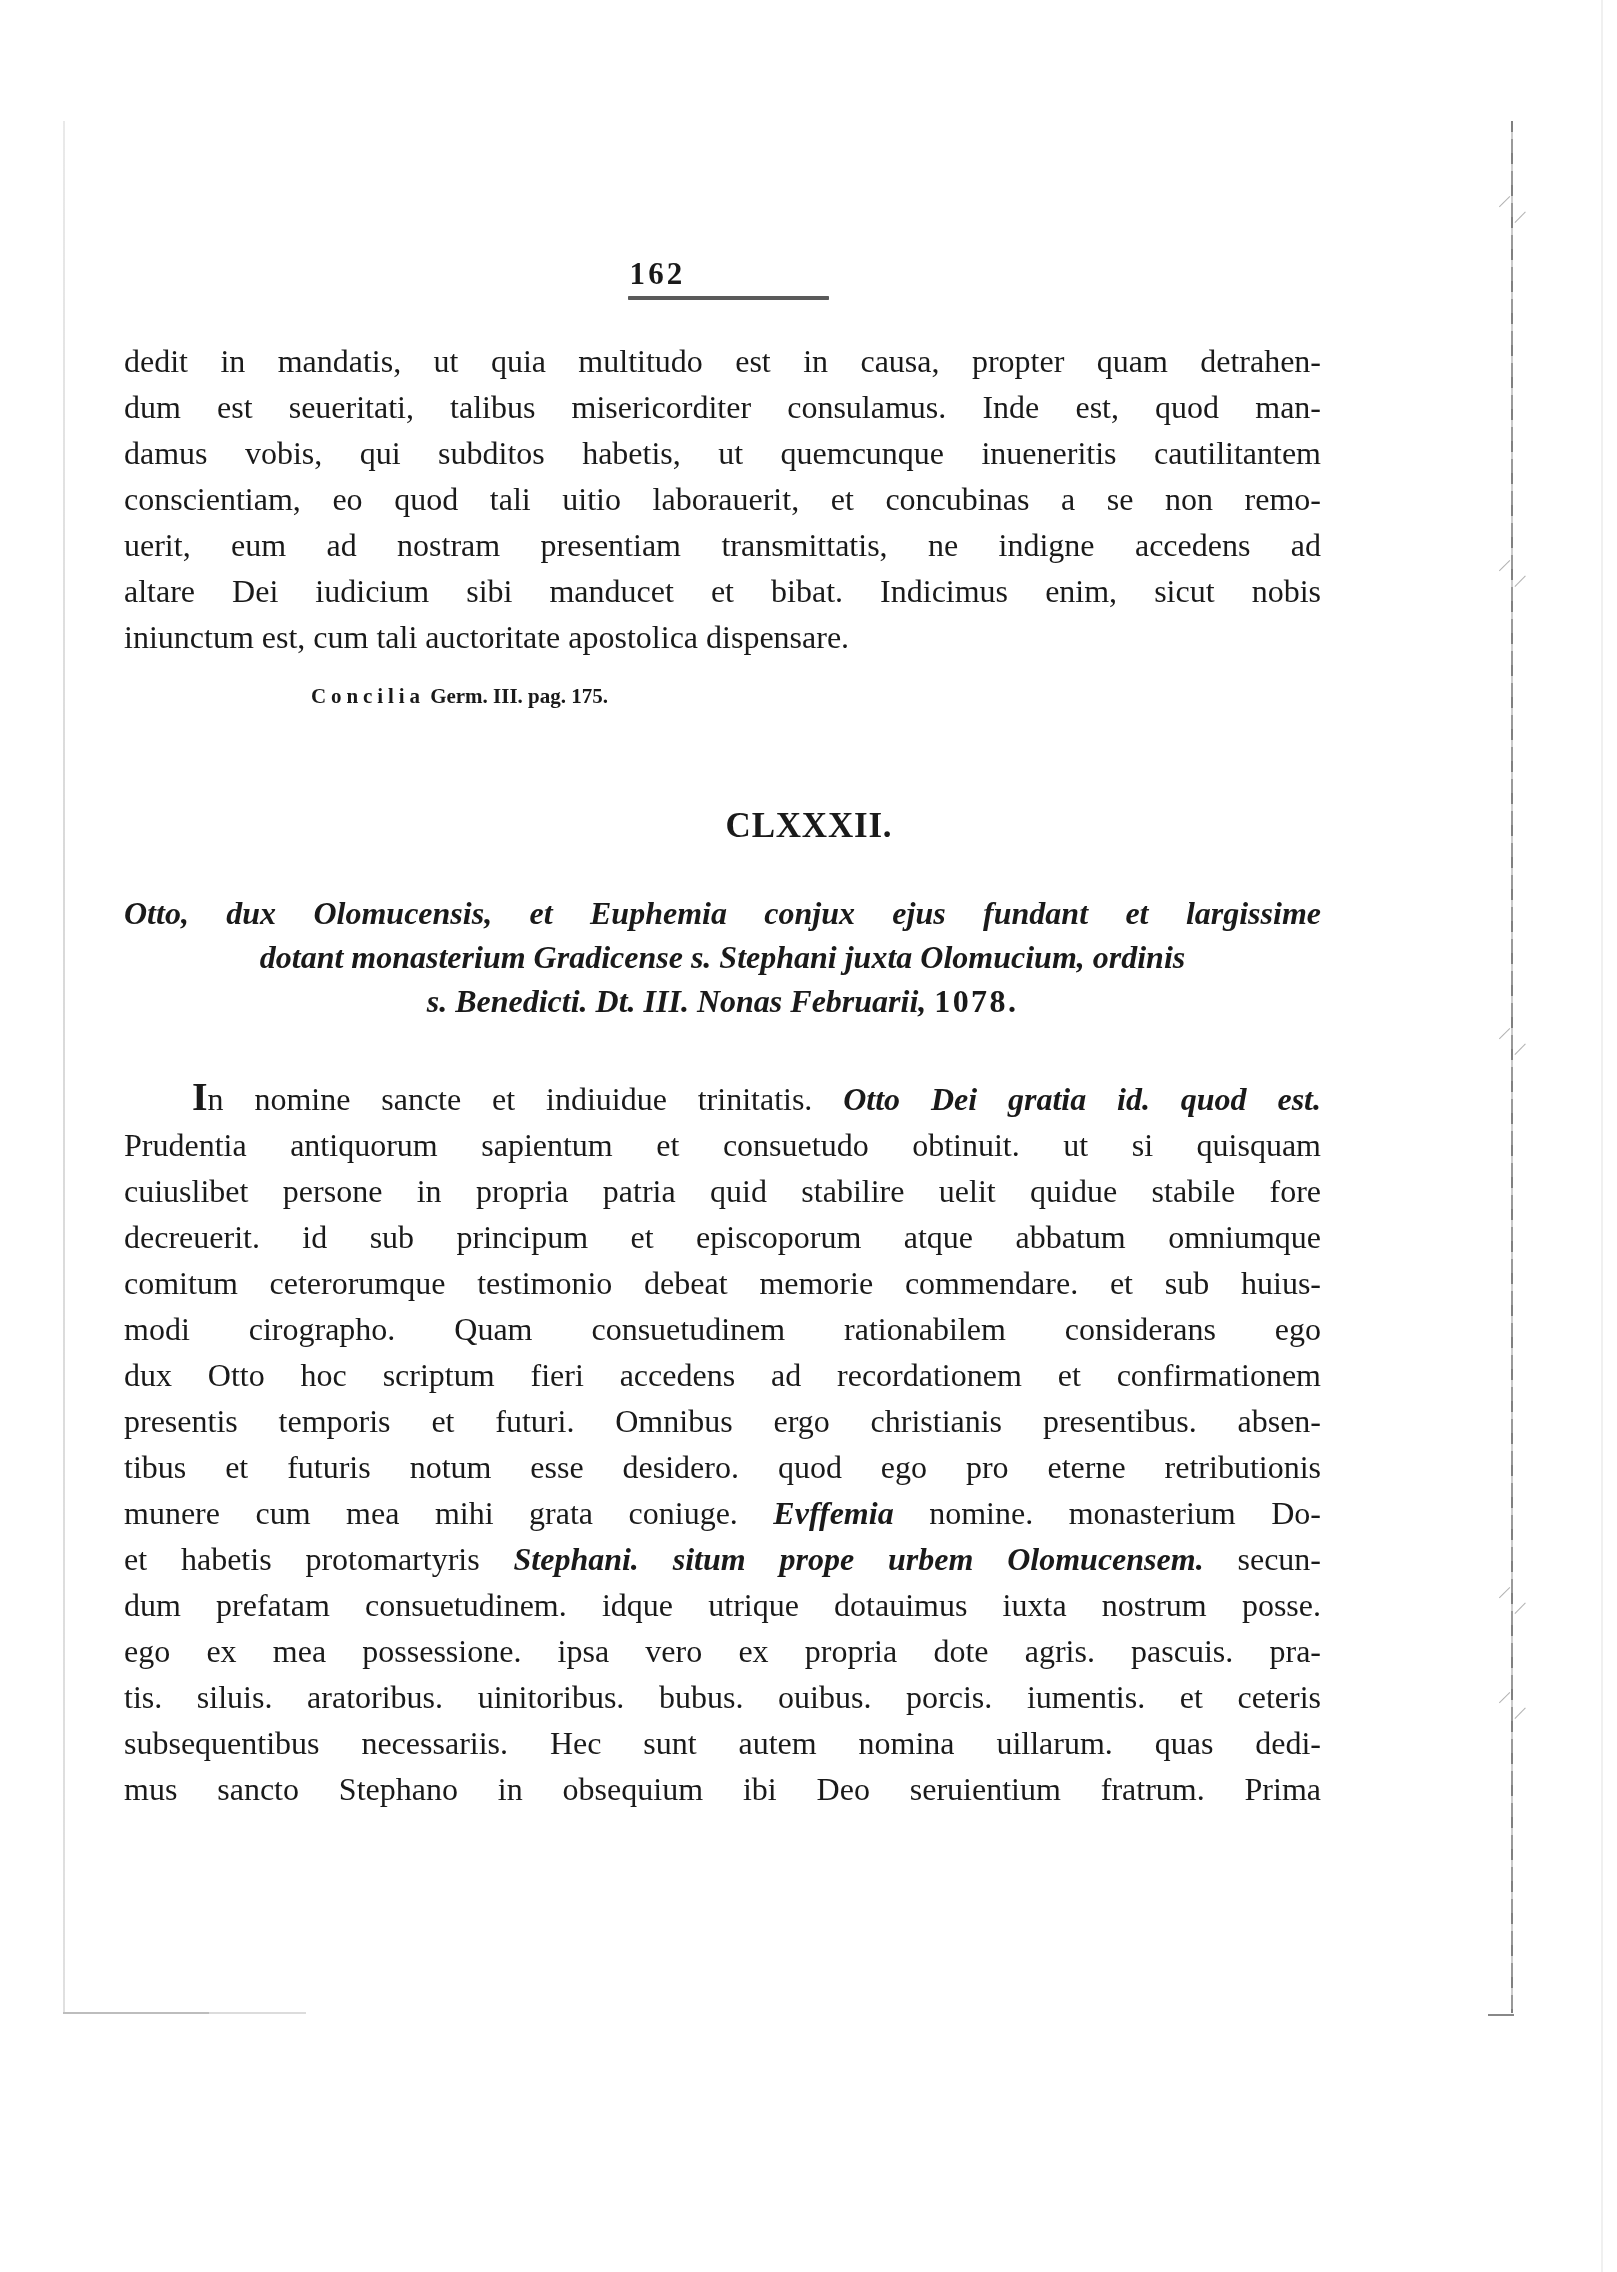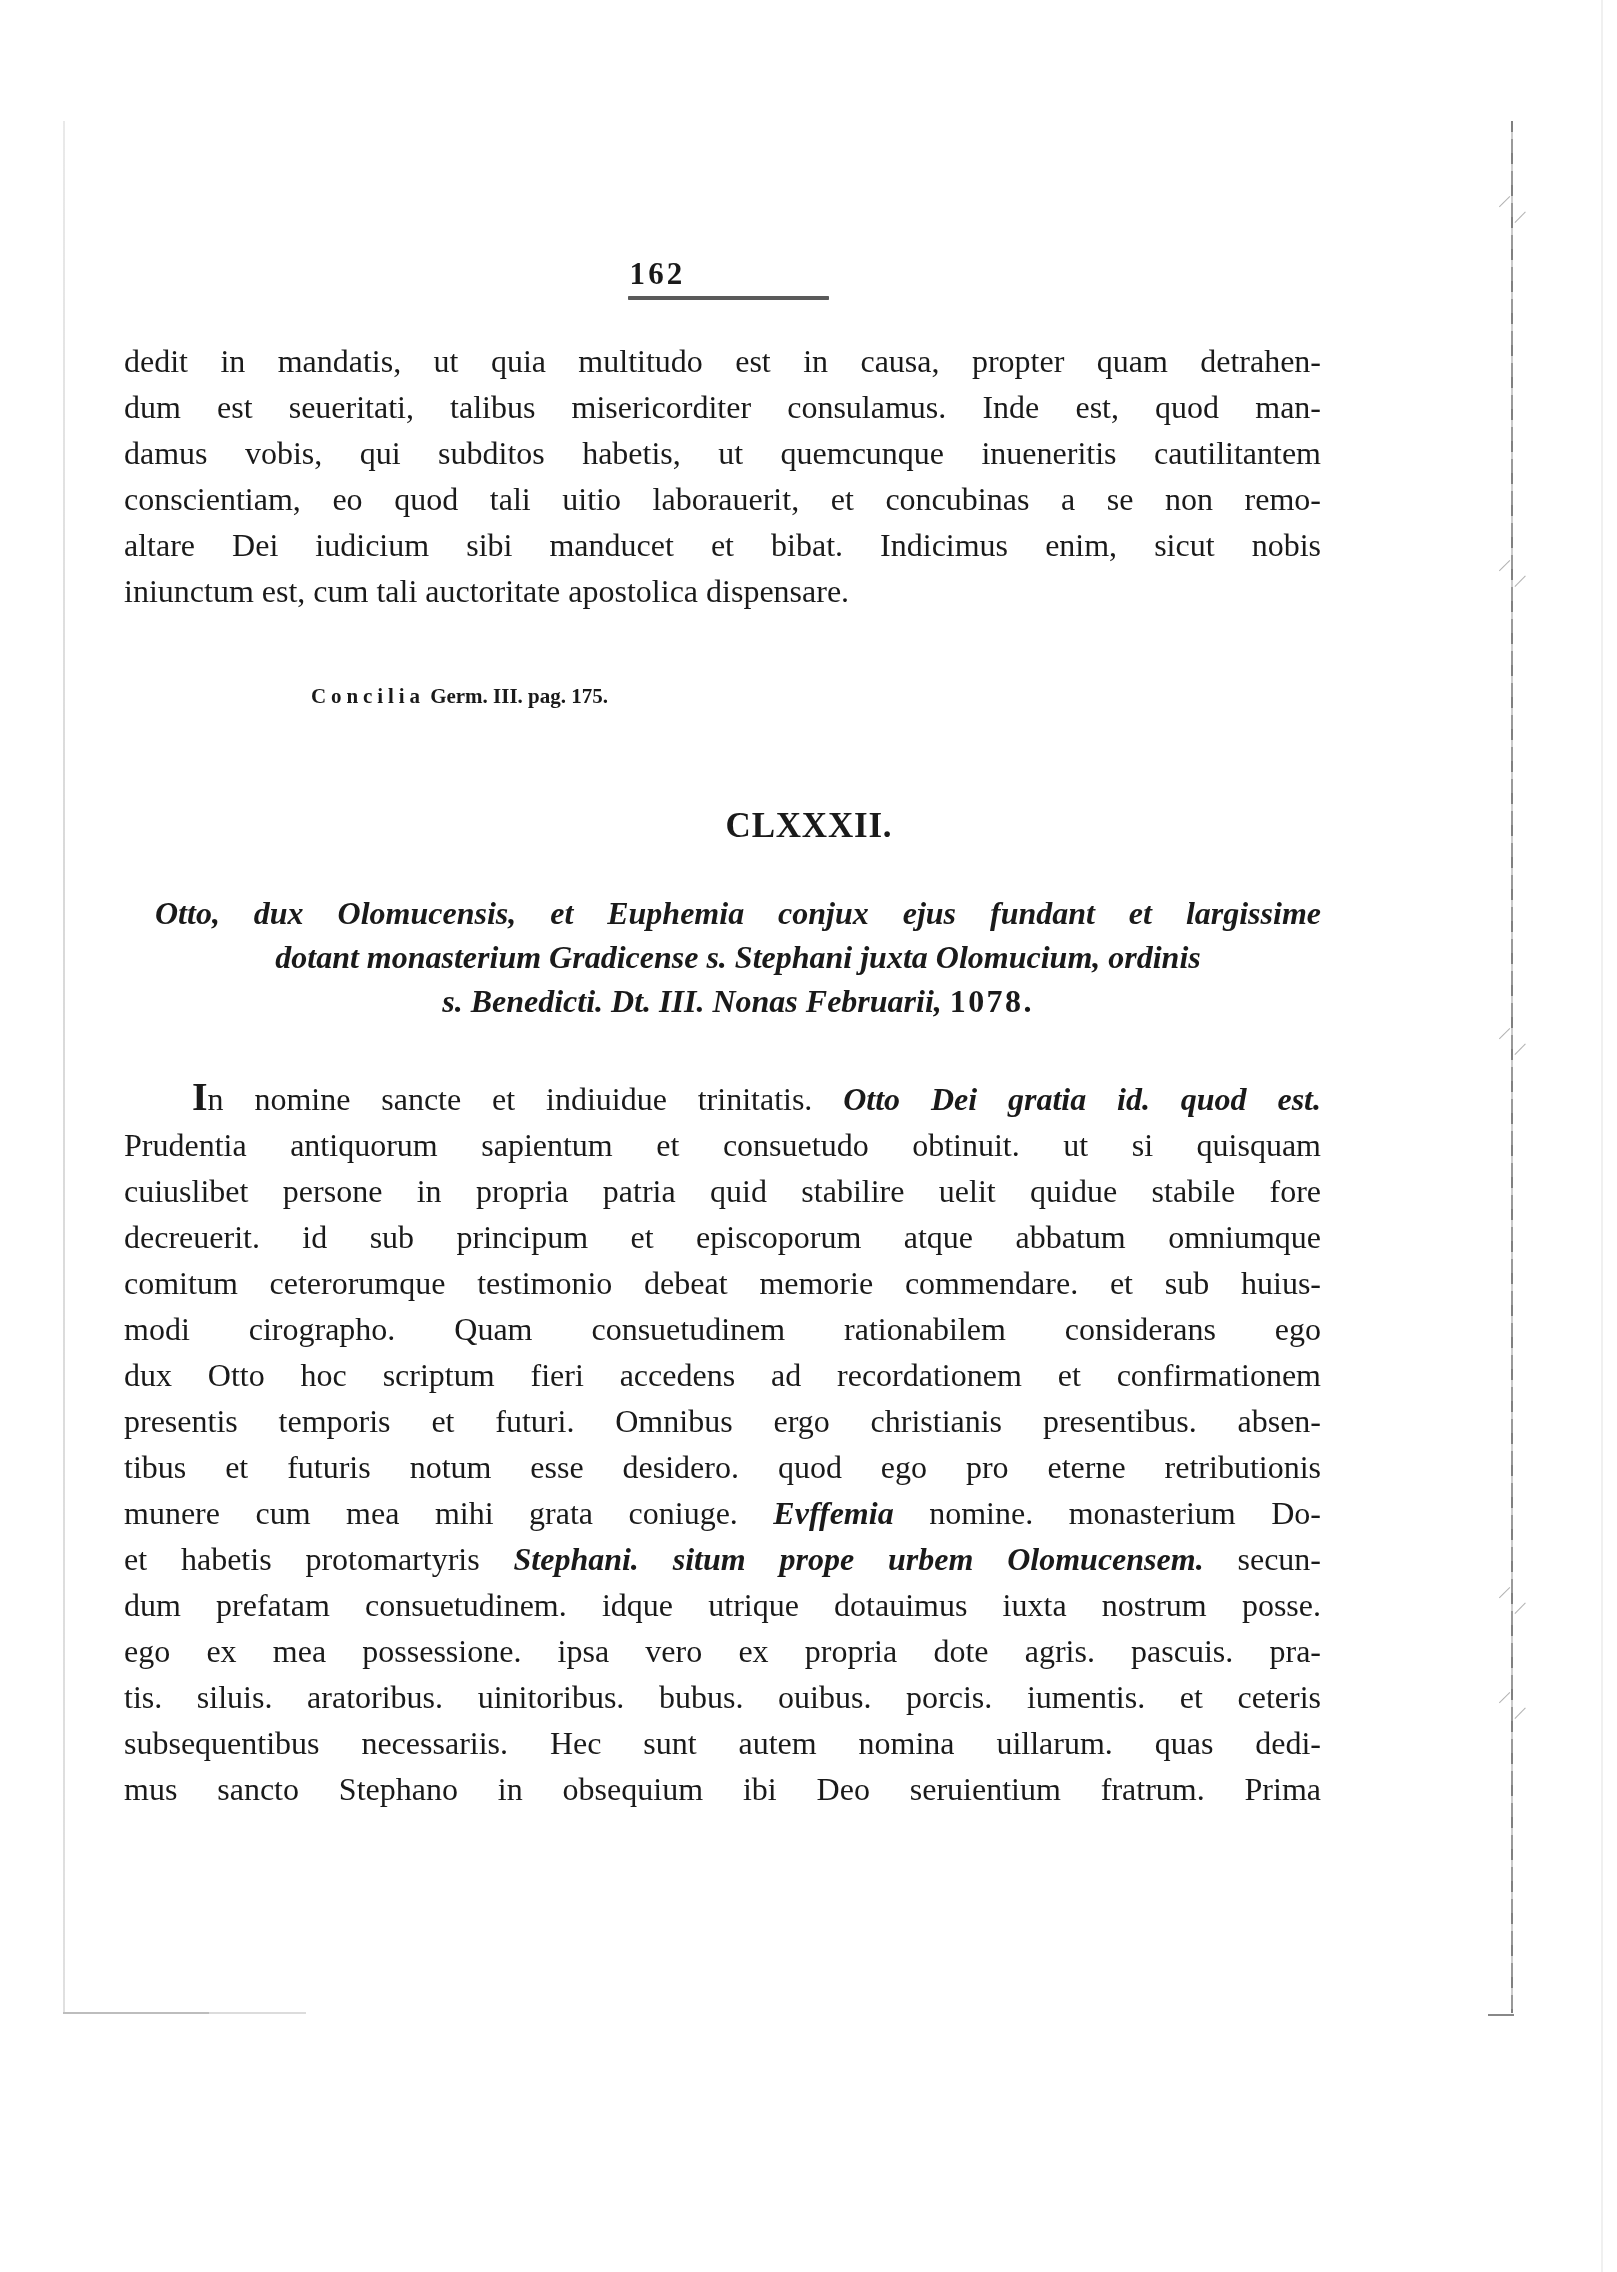--- a/index.html
+++ b/index.html
@@ -104,6 +104,7 @@
   <span class="line">dum est seueritati, talibus misericorditer consulamus. Inde est, quod man-</span>
   <span class="line">damus vobis, qui subditos habetis, ut quemcunque inueneritis cautilitantem</span>
   <span class="line">conscientiam, eo quod tali uitio laborauerit, et concubinas a se non remo-</span>
+  <span class="line">uerit, eum ad nostram presentiam transmittatis, ne indigne accedens ad</span>
   <span class="line">altare Dei iudicium sibi manducet et bibat. Indicimus enim, sicut nobis</span>
   <span class="line last">iniunctum est, cum tali auctoritate apostolica dispensare.</span>
 </div>

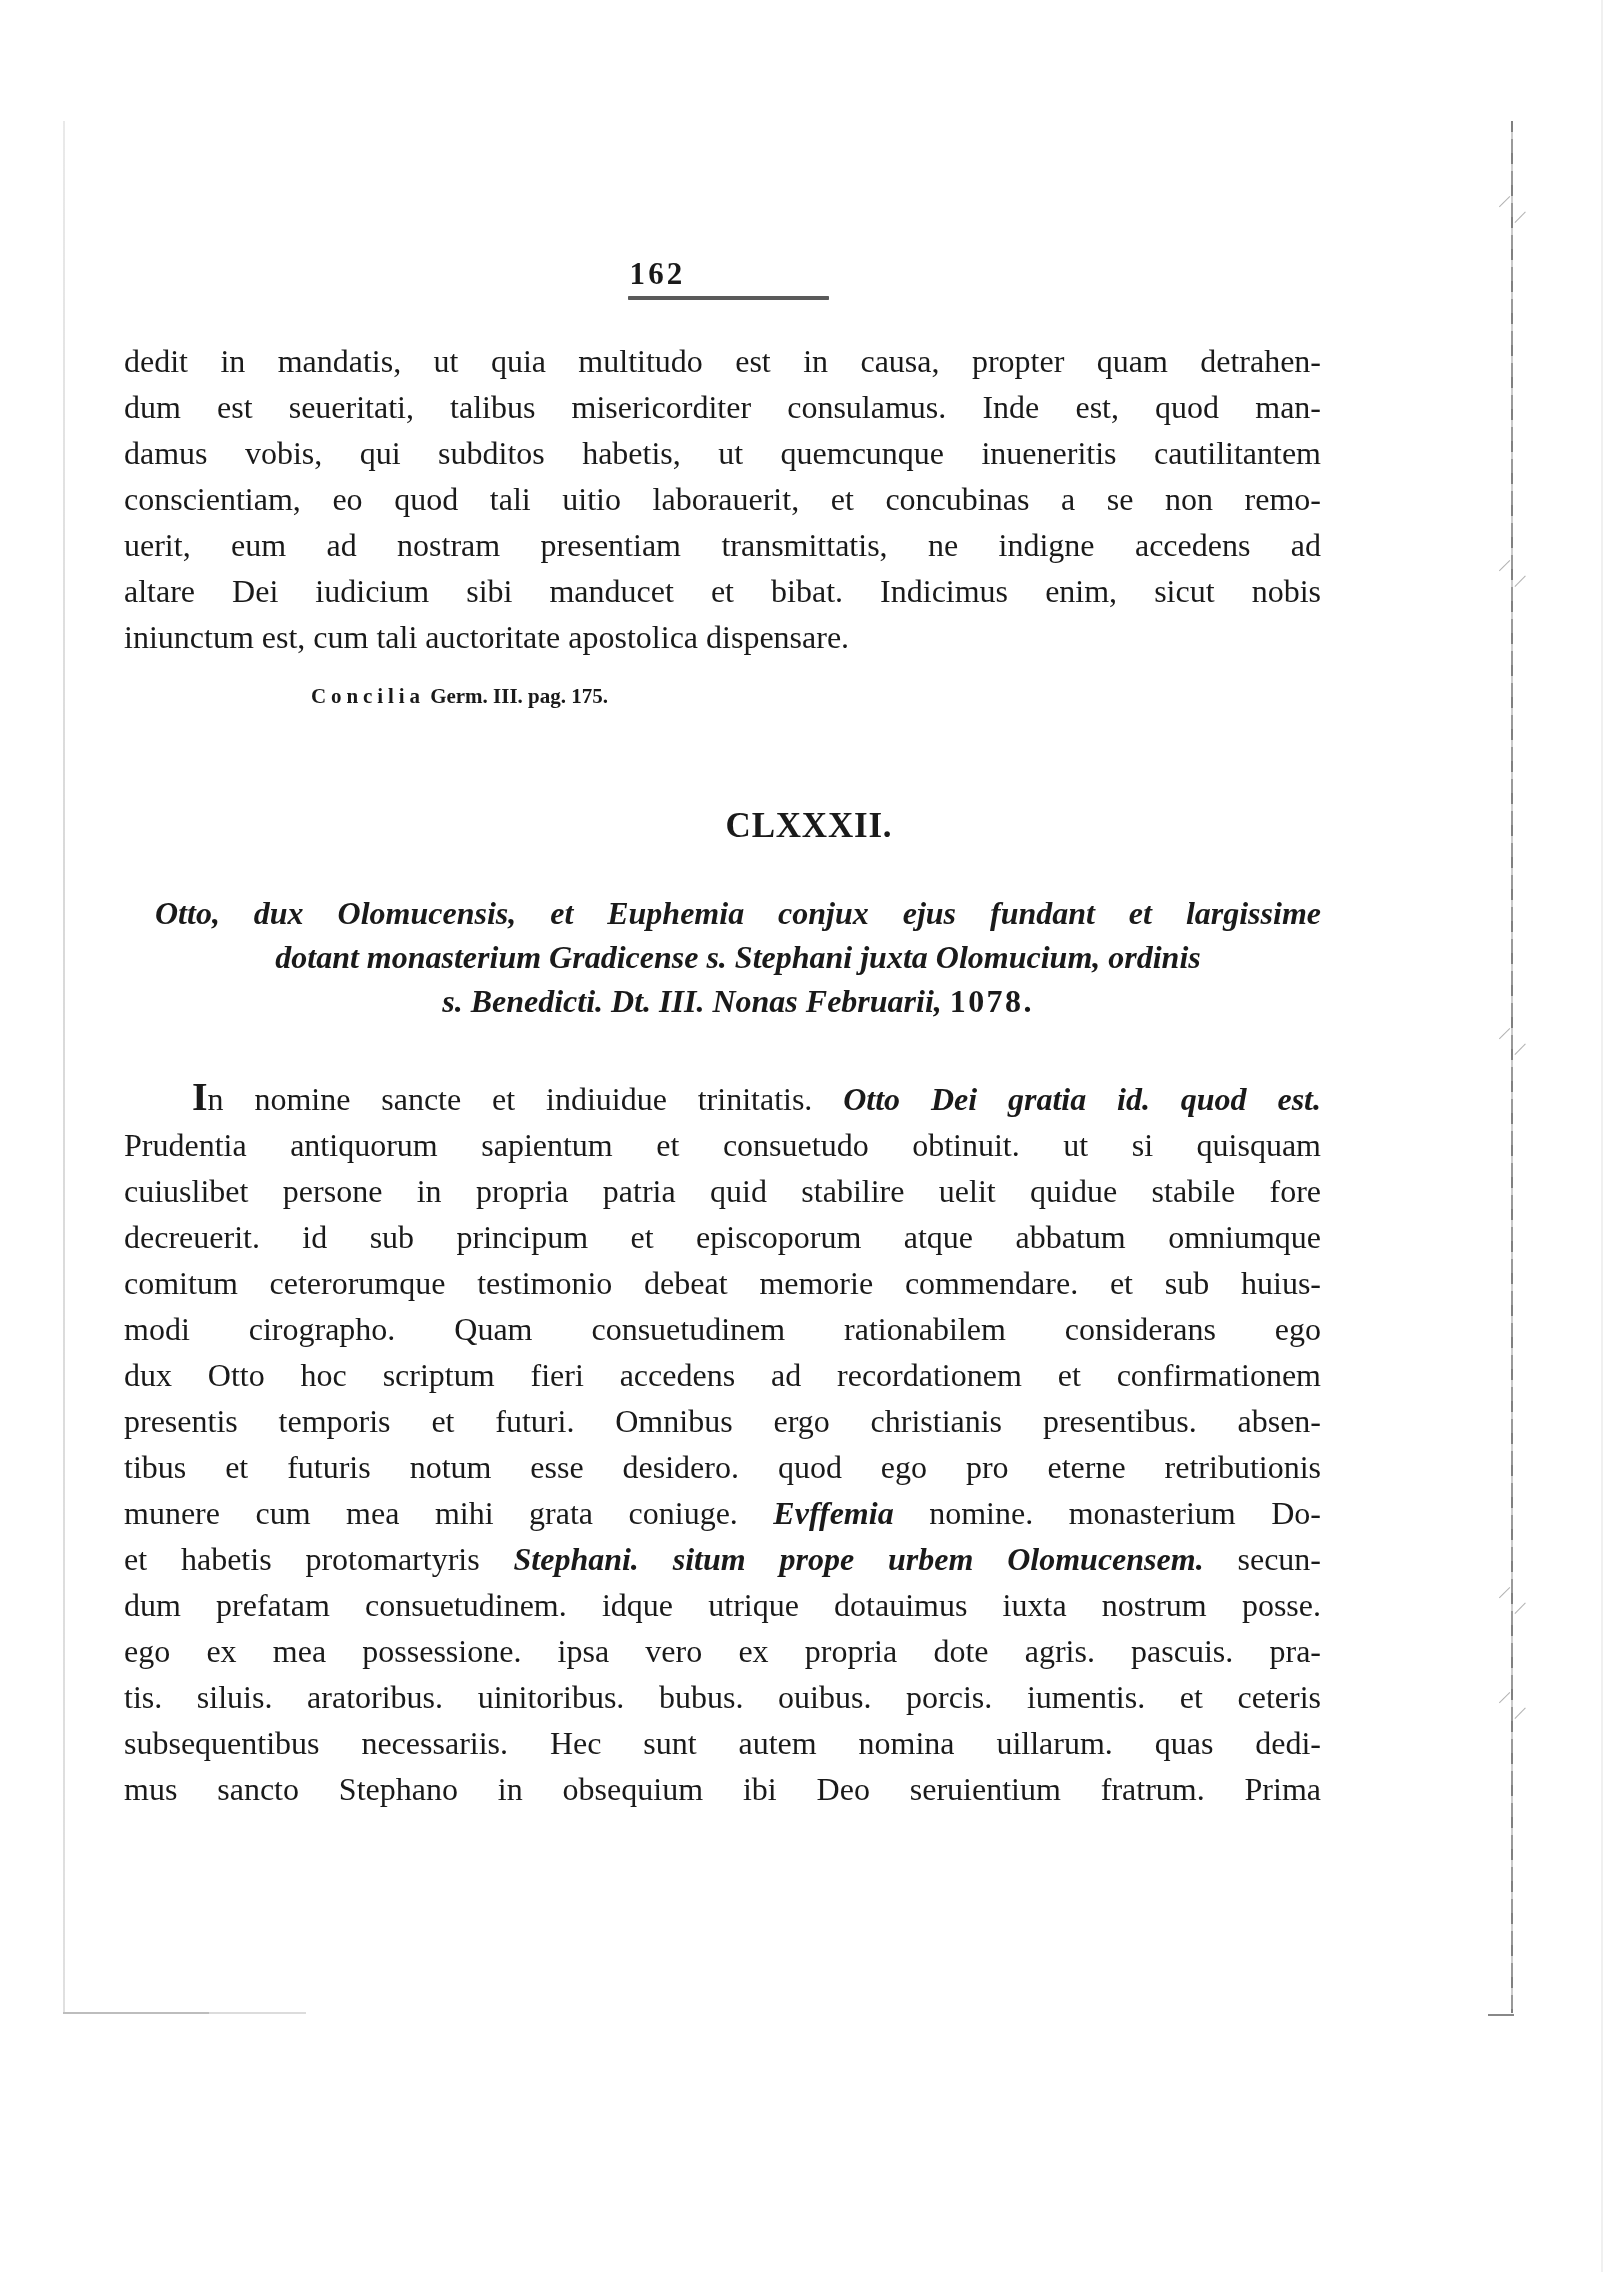--- a/index.html
+++ b/index.html
@@ -73,7 +73,7 @@
       font-size: 32px; line-height: 44px; font-style: italic; font-weight: bold;
       text-align: center;
     }
-    .doc-heading .line { display: block; margin-left: 31px; }
+    .doc-heading .line { display: block; }
     .doc-heading .line.first { text-align: justify; text-align-last: justify; }
     .doc-heading .year { font-style: normal; letter-spacing: 2.4px; }
 

